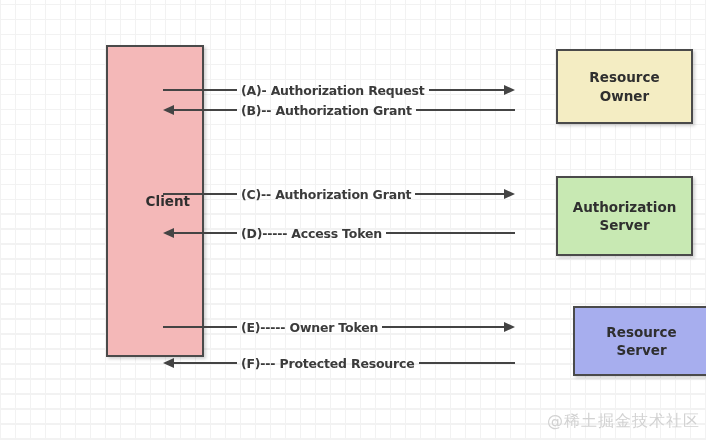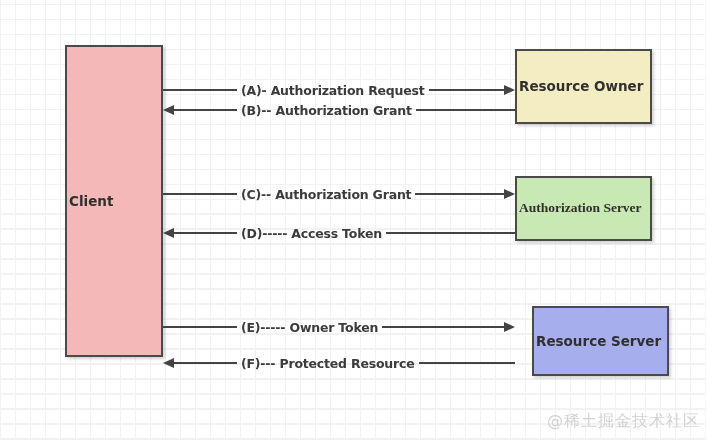--- a/index.html
+++ b/index.html
@@ -18,11 +18,12 @@
     position:absolute;box-sizing:border-box;
     border:2px solid #4a4a4a;
     box-shadow:2px 2px 3px rgba(0,0,0,0.18);
-    display:flex;align-items:center;justify-content:flex-start;
+    display:flex;align-items:center;justify-content:flex-end;
     text-align:center;
     font-weight:bold;font-size:13.5px;color:#2f2f2f;
     line-height:1.35;
-    padding:2px;
+    padding:12px;
+    margin-left:41px;
   }
   .node-client{left:65px;top:45px;width:98px;height:312px;}
   .node-ro{left:515px;top:49px;width:137px;height:75px;}

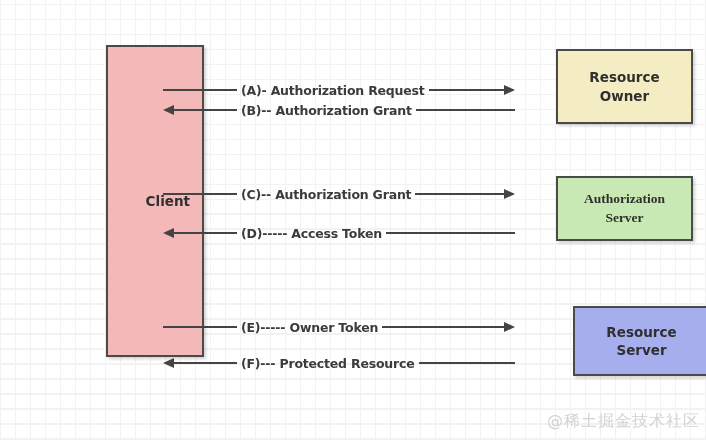--- a/index.html
+++ b/index.html
@@ -27,7 +27,7 @@
   }
   .node-client{left:65px;top:45px;width:98px;height:312px;}
   .node-ro{left:515px;top:49px;width:137px;height:75px;}
-  .node-as{left:515px;top:176px;width:137px;height:65px;font-family:Liberation Serif, serif;}
+  .node-as{left:515px;top:176px;width:137px;height:80px;}
   .node-rs{left:532px;top:306px;width:137px;height:70px;}
   .edge{
     position:absolute;left:163px;width:352px;height:16px;

